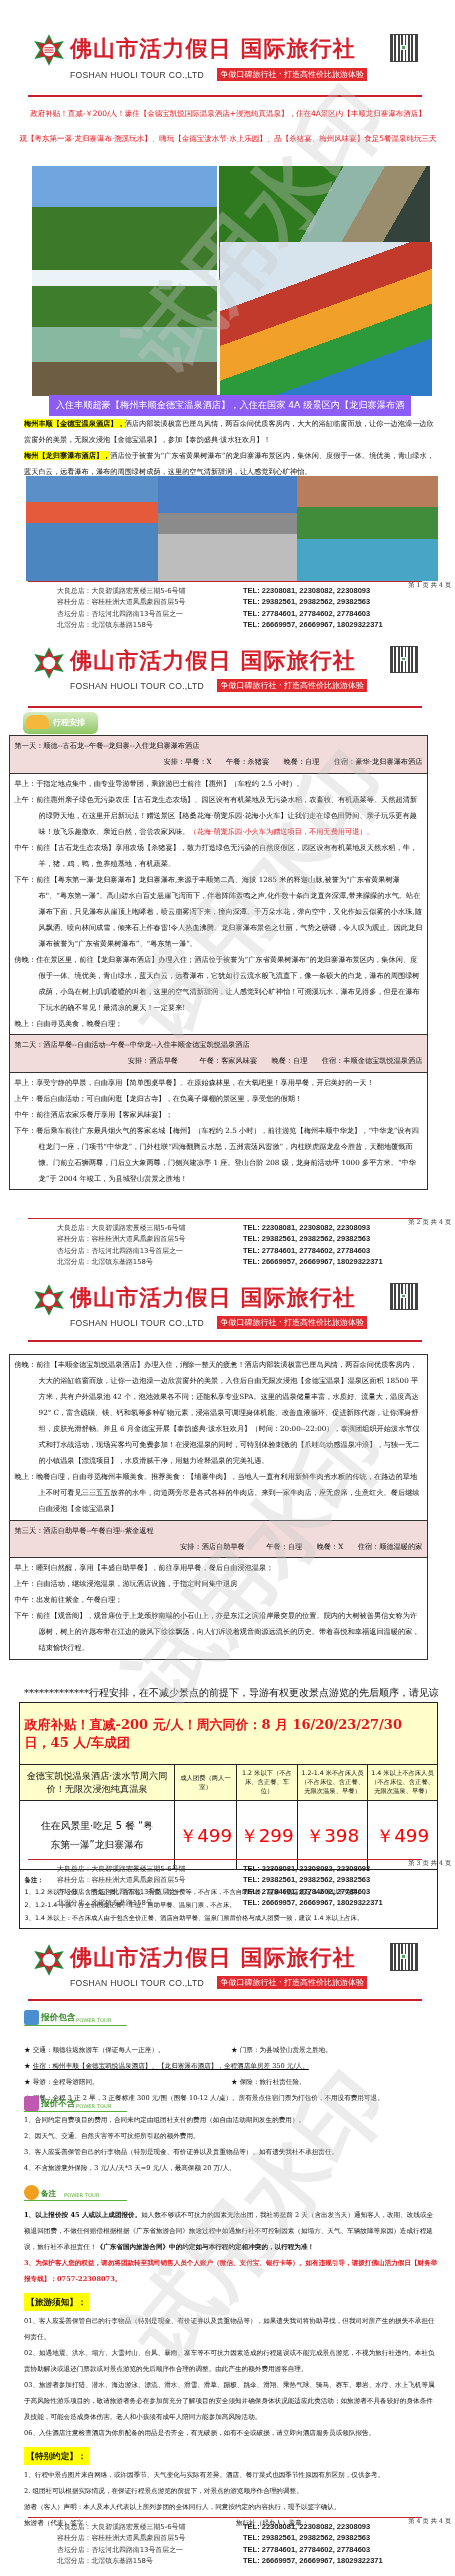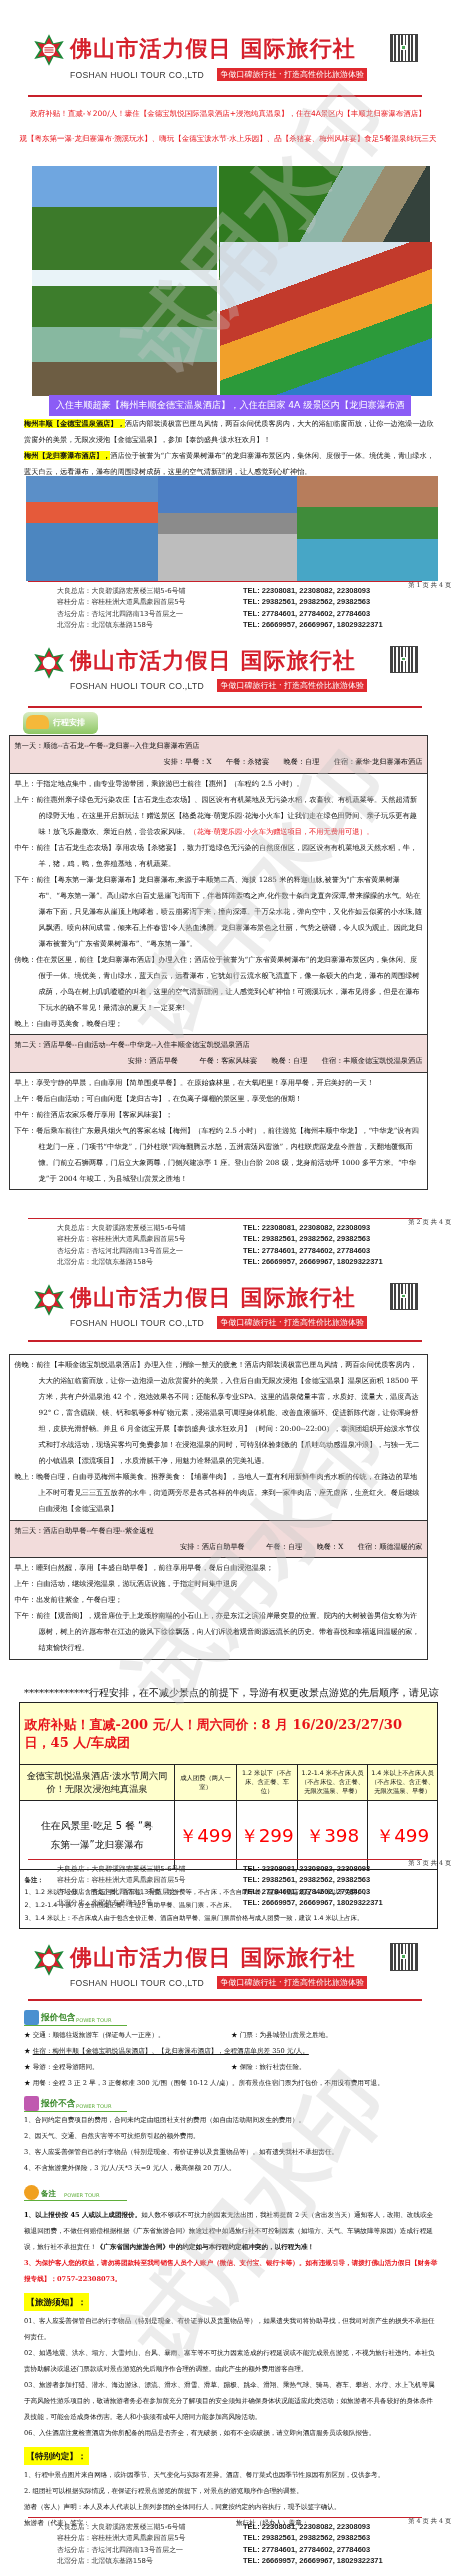--- a/index.html
+++ b/index.html
@@ -272,7 +272,7 @@
     <div class="t">报价包含</div>
     <div class="pt">POWER TOUR</div>
   </div>
-  <div class="list" style="top:110px;">
+  <div class="list" style="top:125px;">
     <div style="display:flex;">
         <span style="width:207px;">★ <span>交通：顺德往返旅游车（保证每人一正座）。</span></span>
         <span>★ <span>门票：为县城登山赏景之胜地。</span></span>

